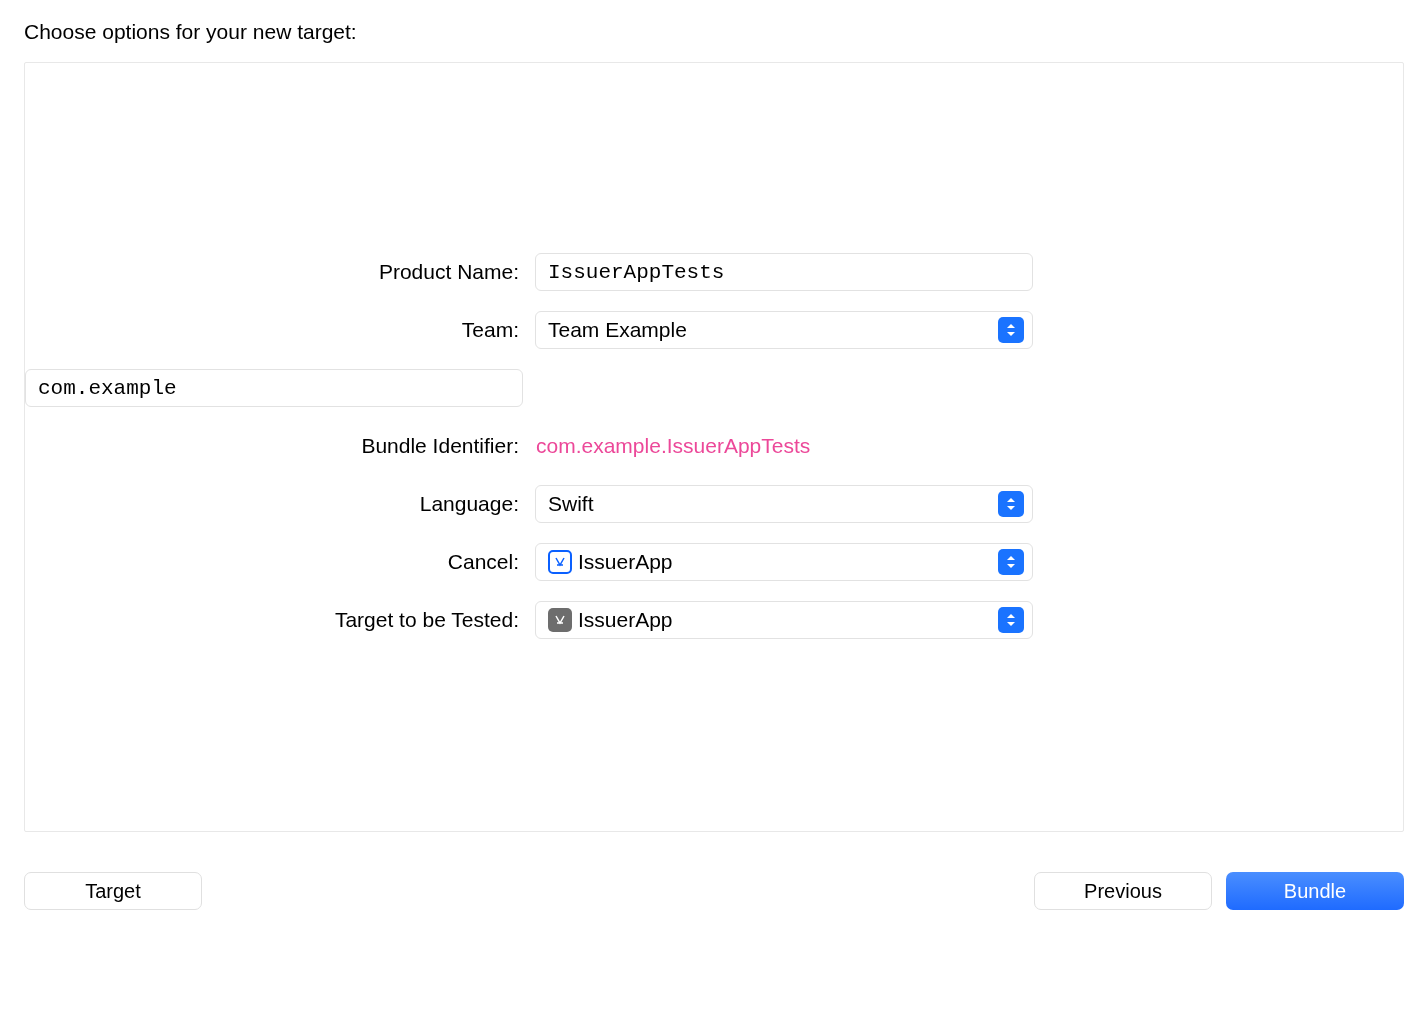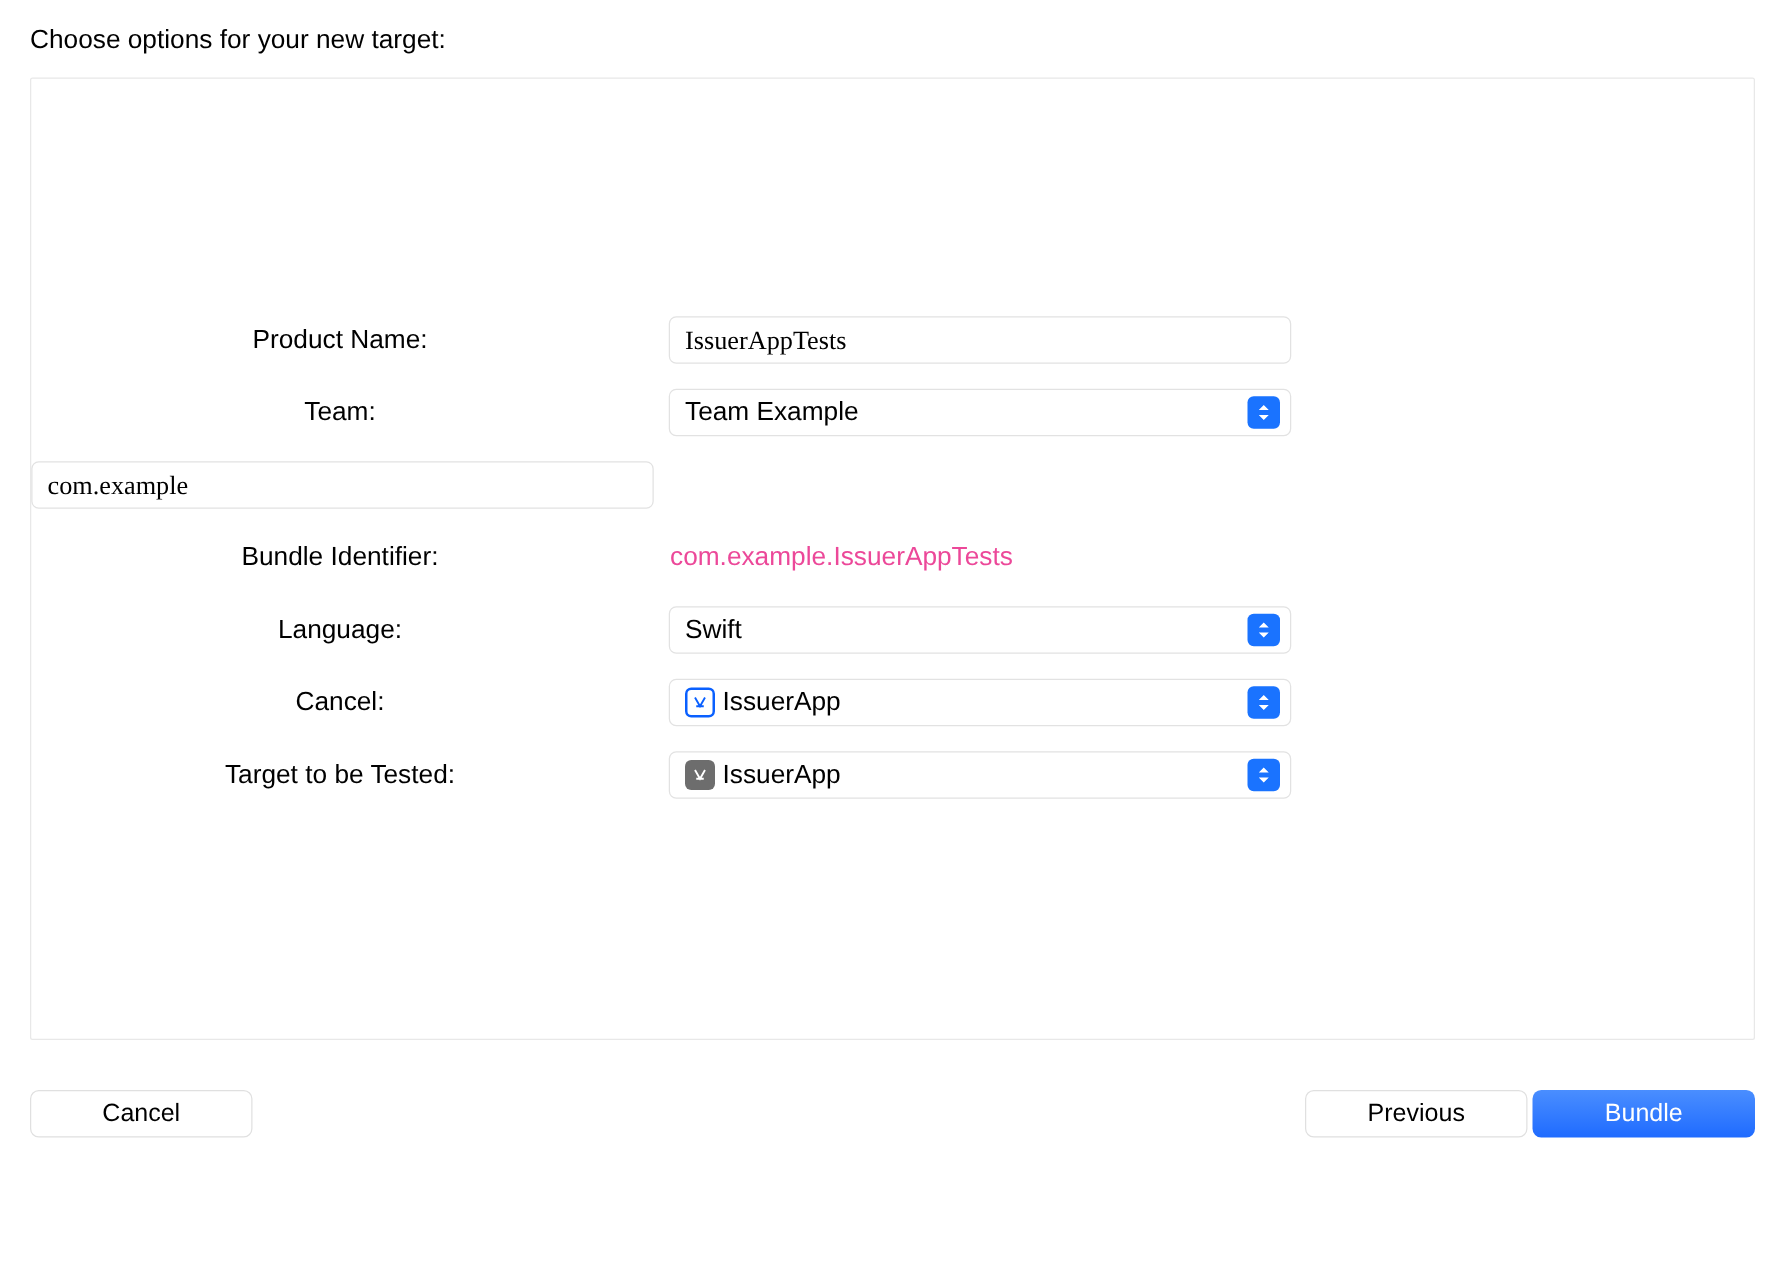--- a/index.html
+++ b/index.html
@@ -34,7 +34,7 @@
     }
     .form-label {
       width: 494px;
-      text-align: center;
+      text-align: right;
       font-size: 21px;
       color: #000;
       flex-shrink: 0;

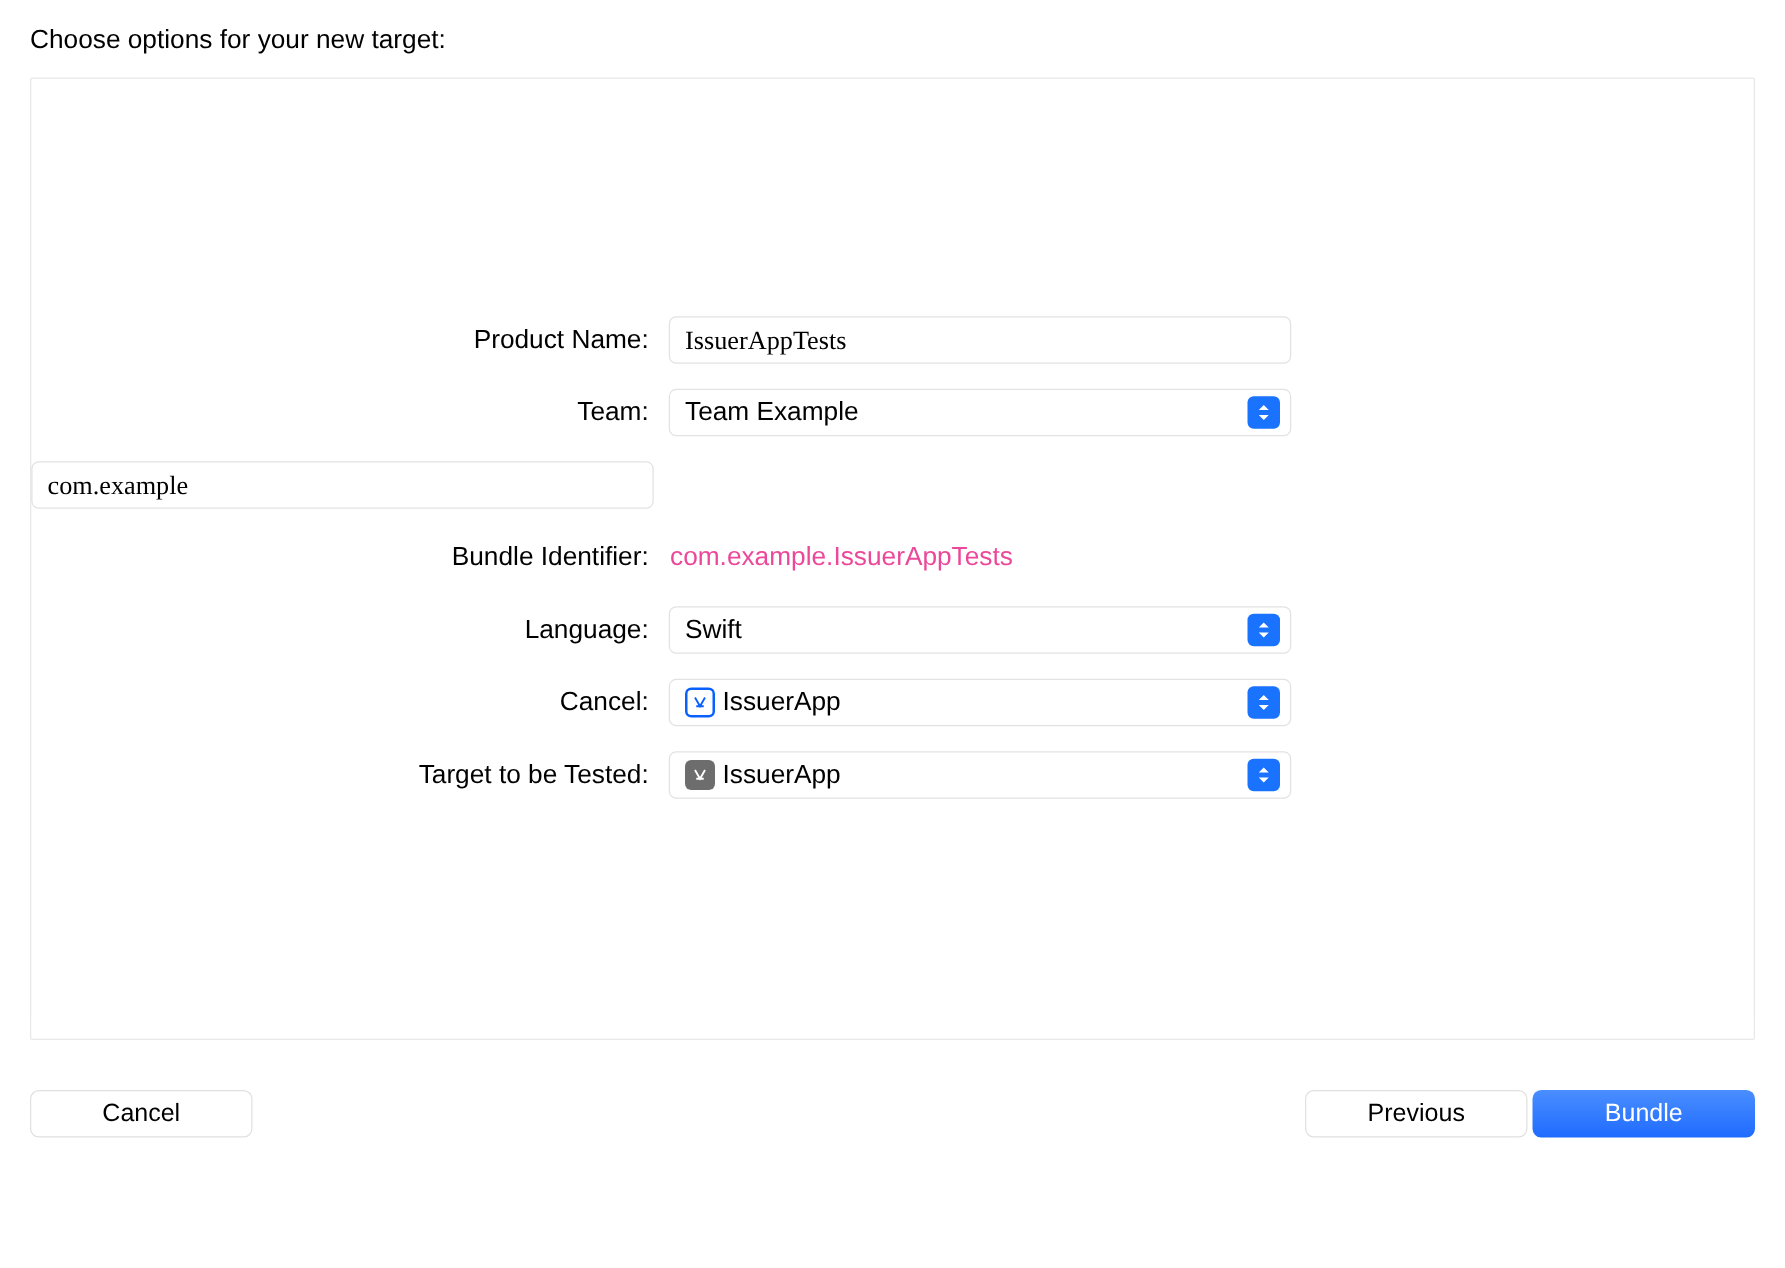--- a/index.html
+++ b/index.html
@@ -50,7 +50,7 @@
       border-radius: 6px;
       padding: 0 12px;
       font-size: 21px;
-      font-family: Liberation Serif, serif;
+      font-family: Liberation Mono, monospace;
       outline: none;
       background: #fff;
     }

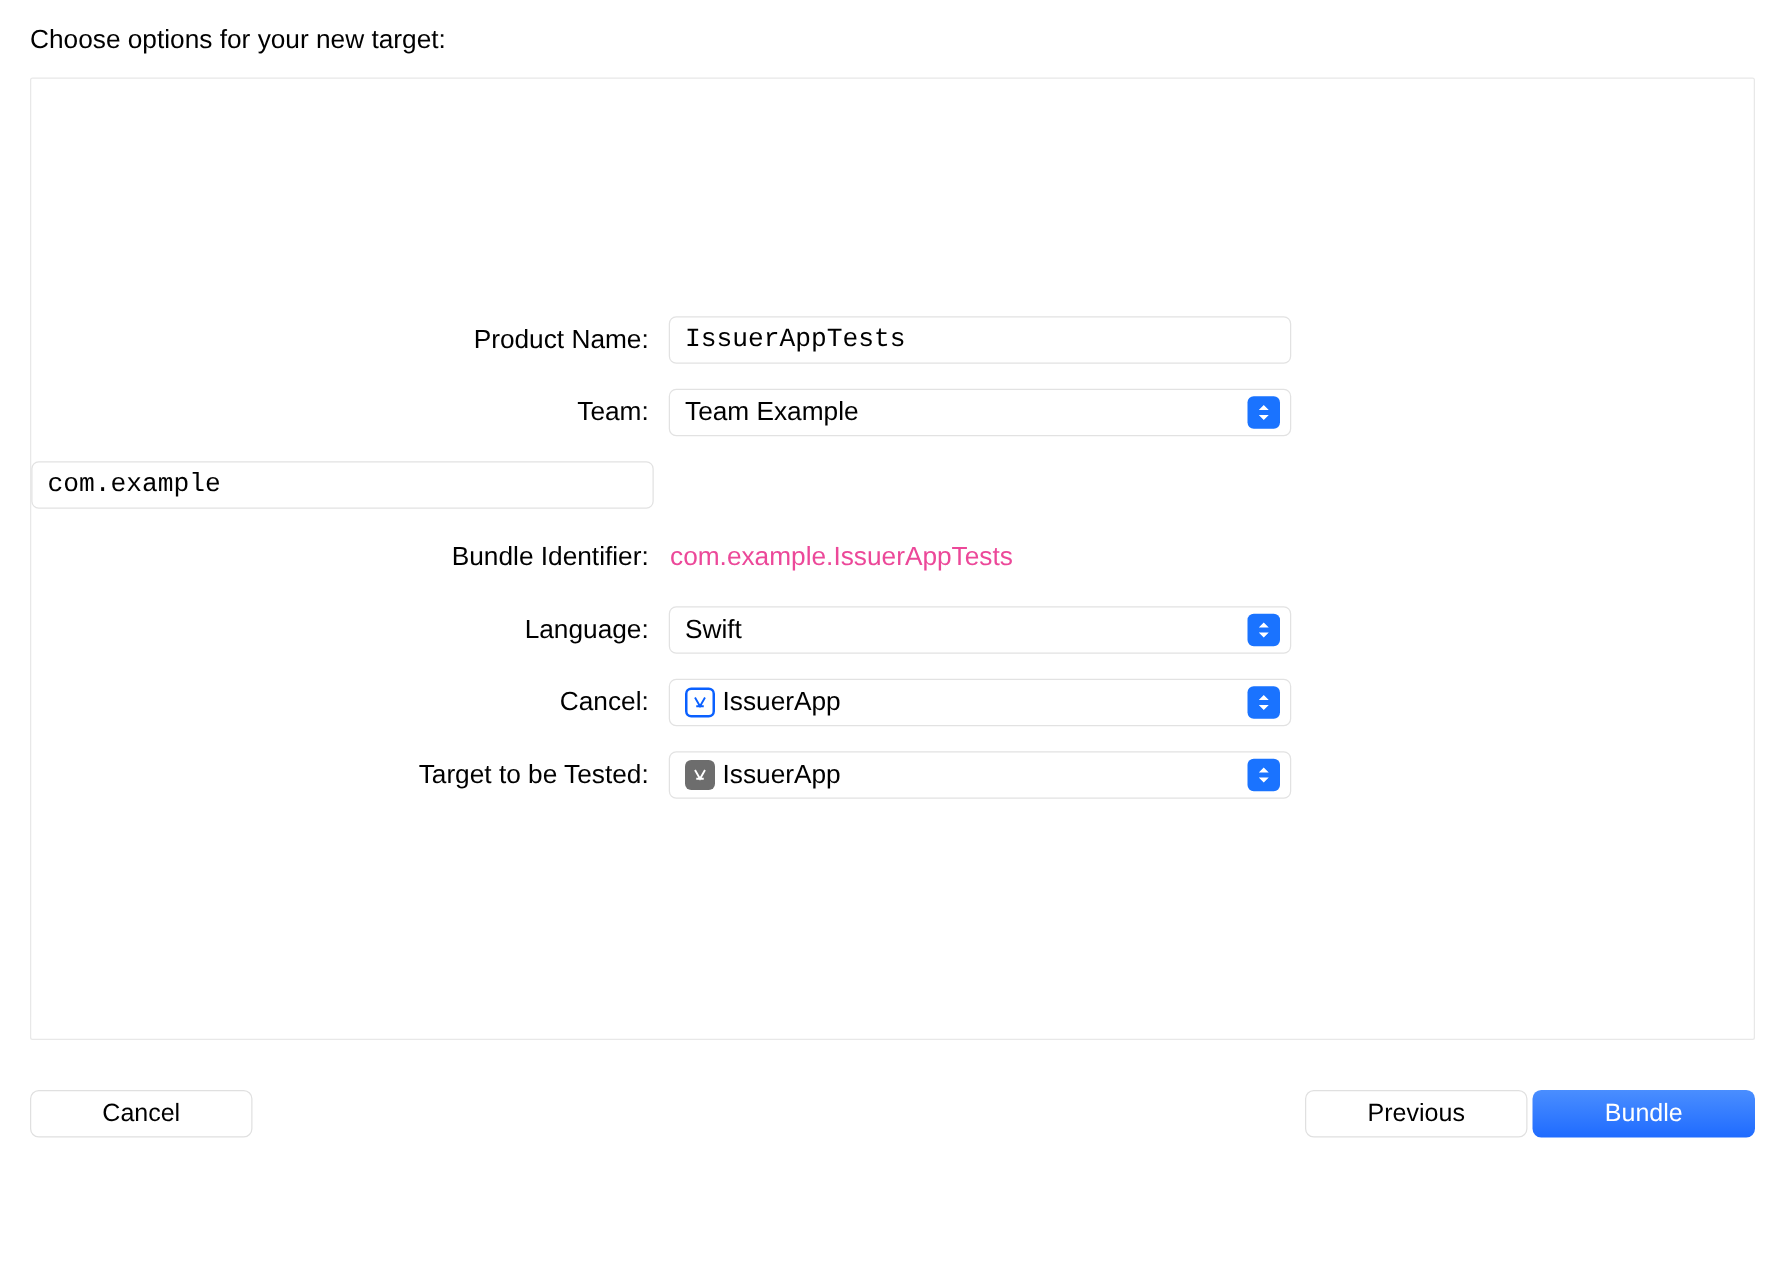--- a/index.html
+++ b/index.html
@@ -241,7 +241,7 @@
 </div>
 
 <div class="button-row">
-  <button class="btn">Cancel</button>
+  <button class="btn">Target</button>
   <div class="button-row-right">
     <button class="btn">Previous</button>
     <button class="btn btn-primary">Bundle</button>

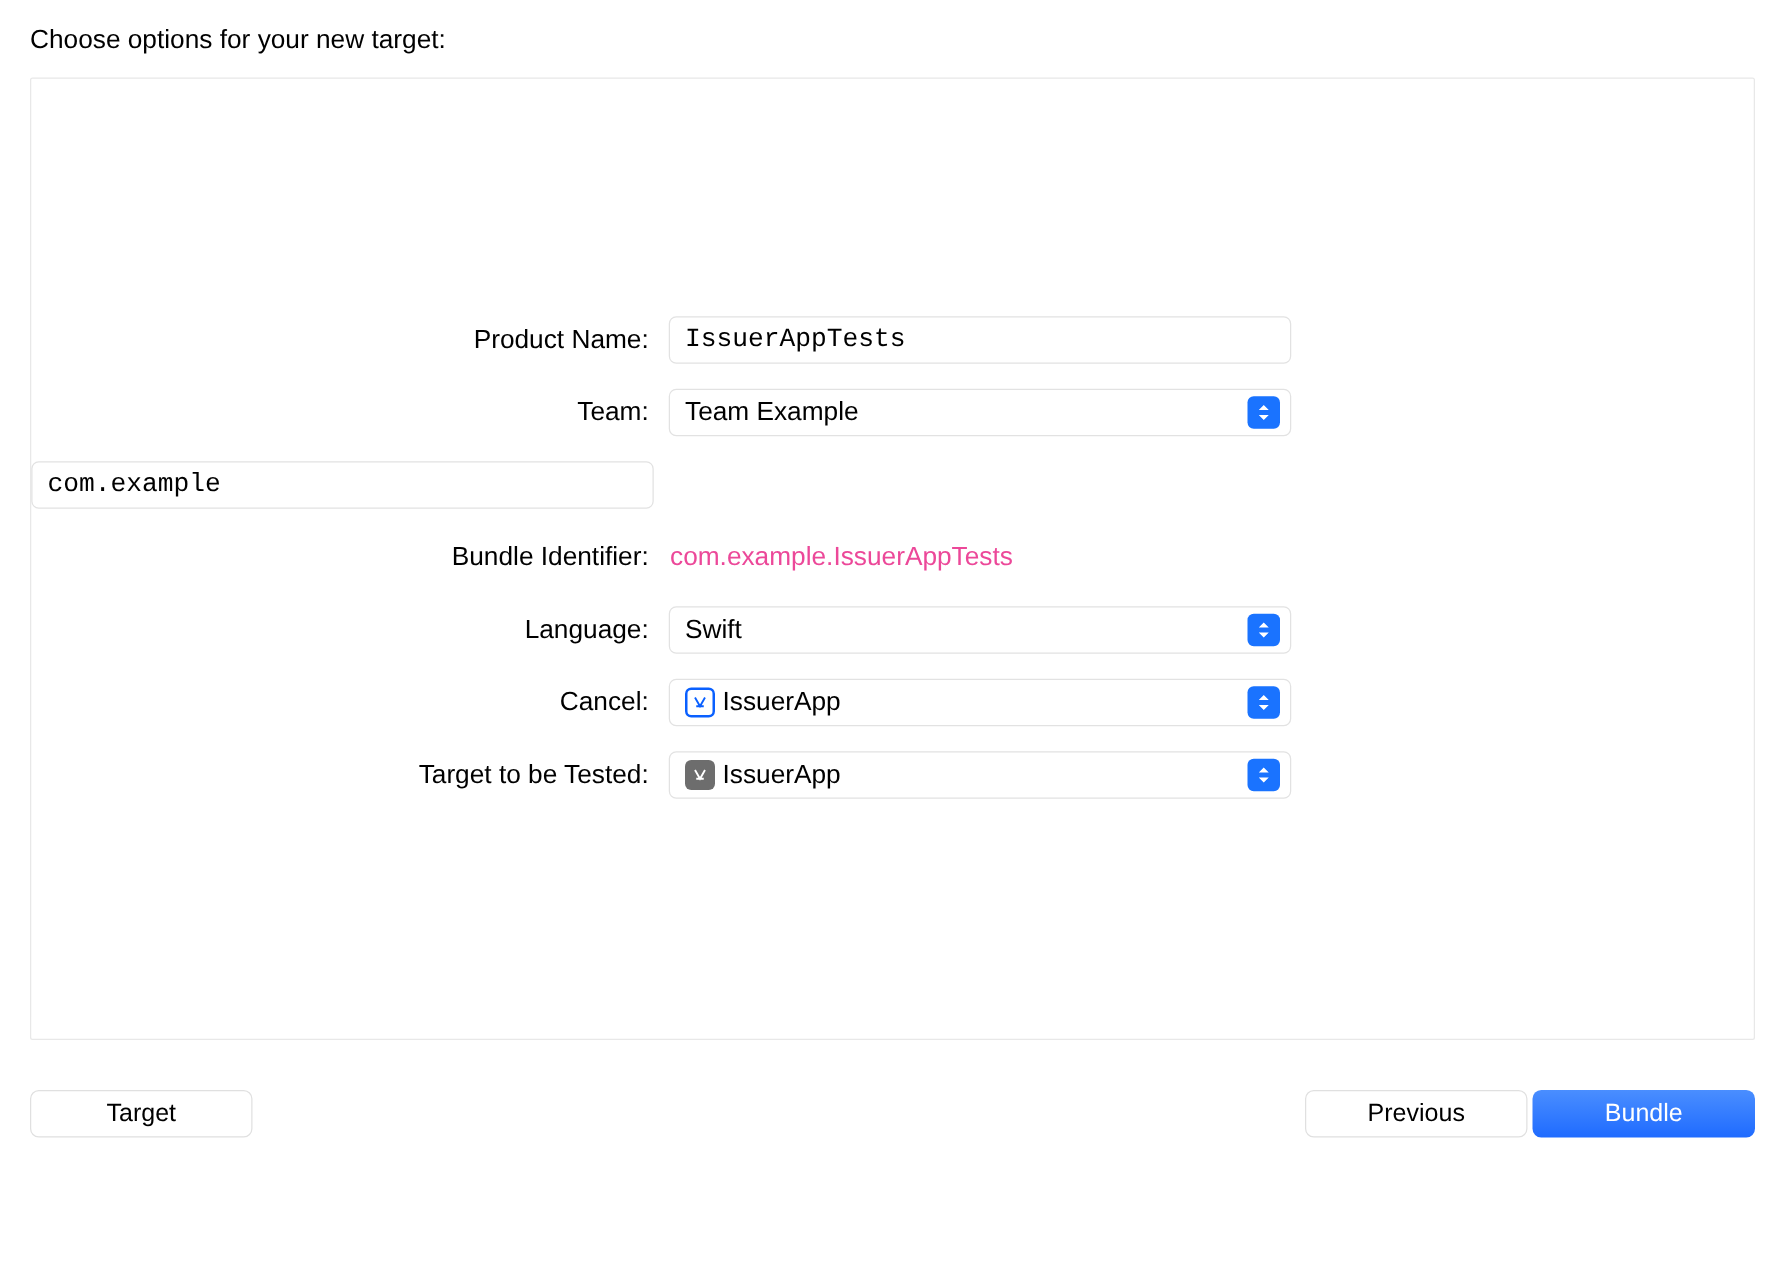--- a/index.html
+++ b/index.html
@@ -117,7 +117,7 @@
     }
     .button-row-right {
       display: flex;
-      gap: 4px;
+      gap: 14px;
     }
     .btn {
       height: 38px;

